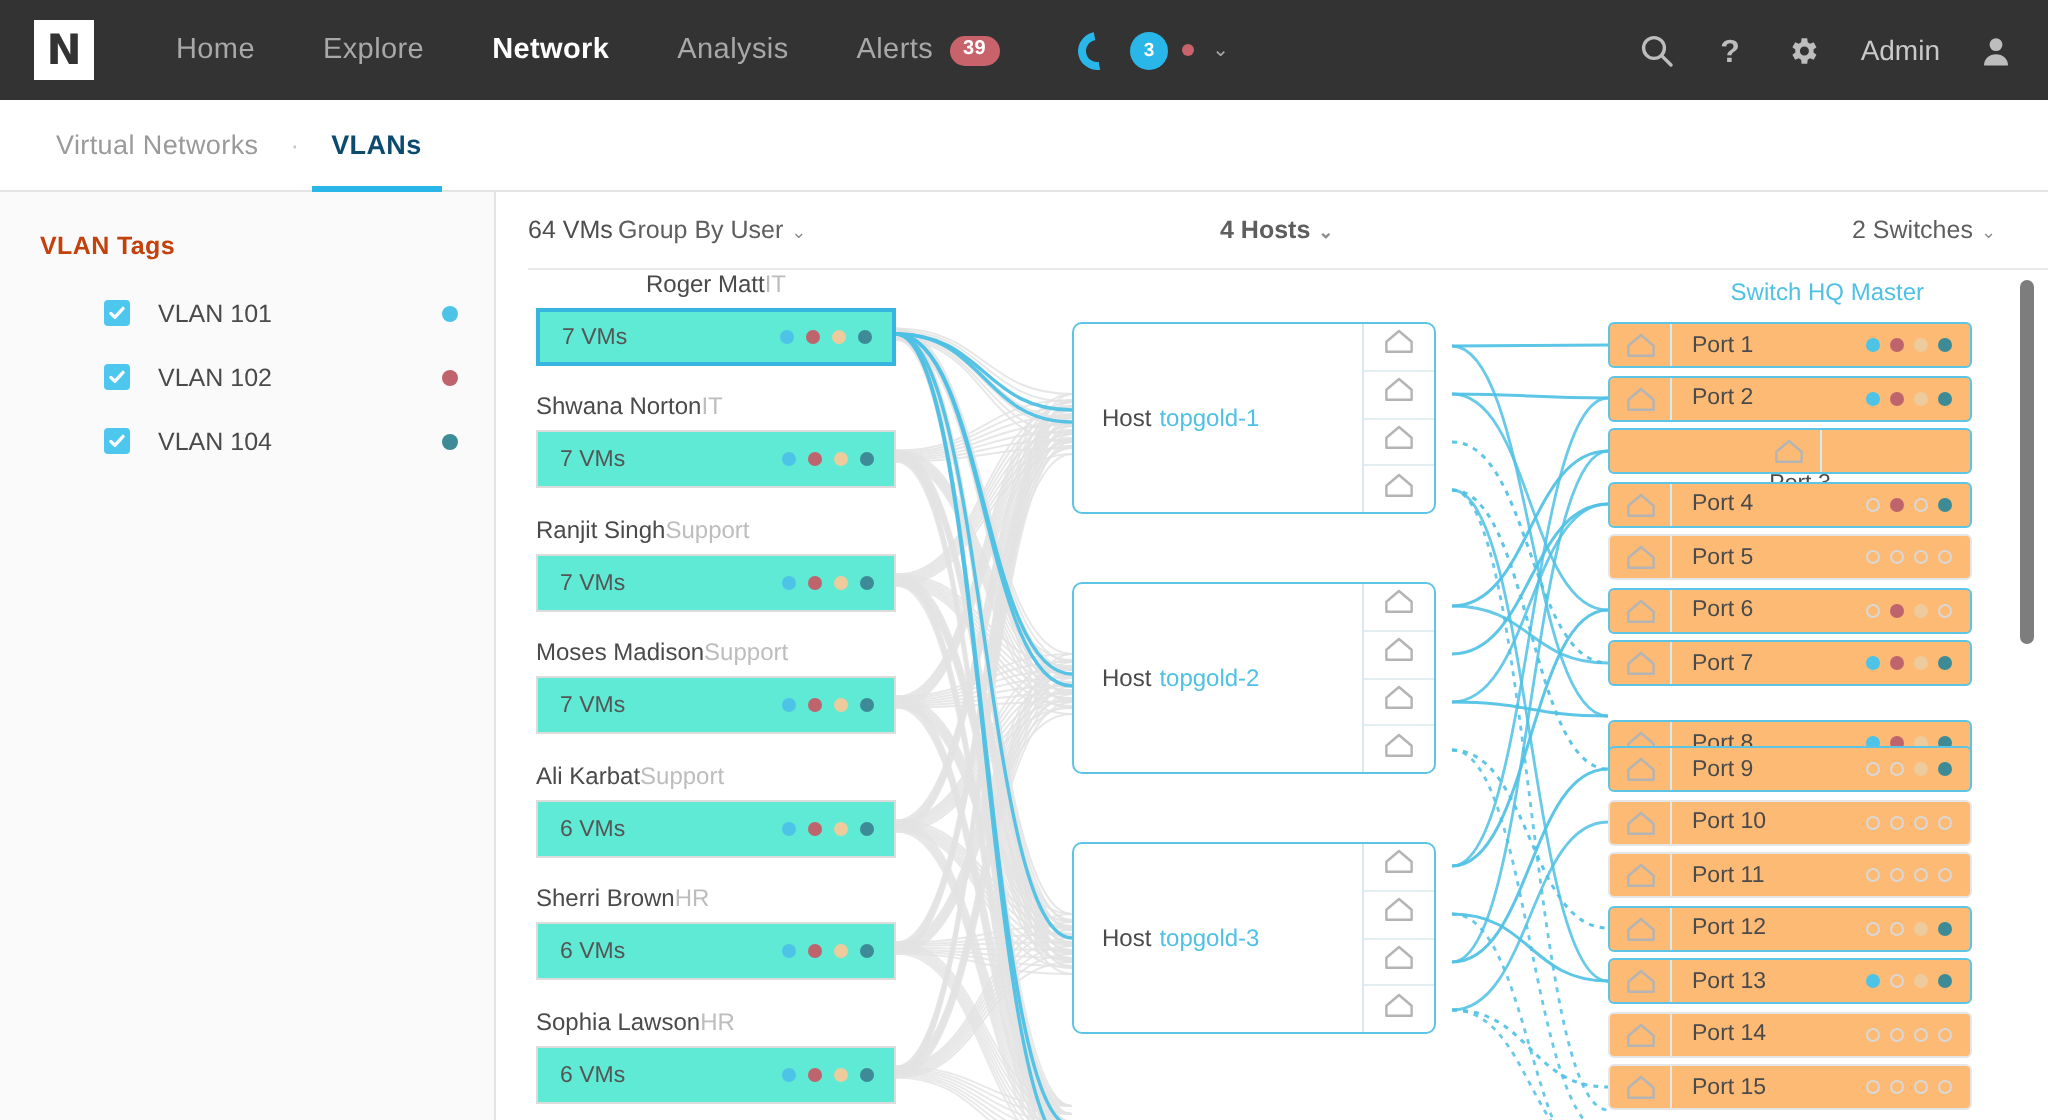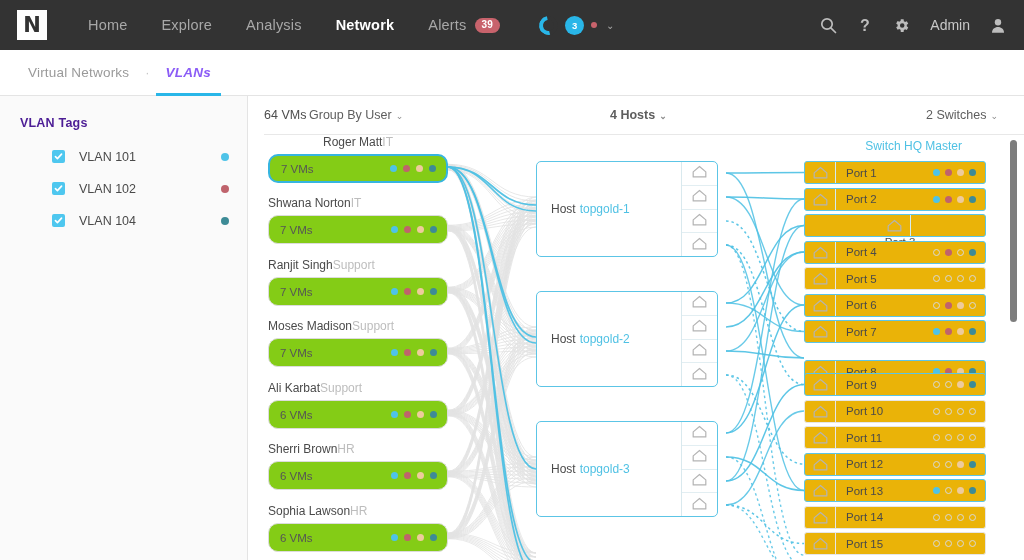--- a/index.html
+++ b/index.html
@@ -184,11 +184,11 @@
       <div class="navitem">
         <span>Explore</span>
       </div>
+      <div class="navitem active">
+        <span>Network</span>
+      </div>
       <div class="navitem">
         <span>Analysis</span>
-      </div>
-      <div class="navitem active">
-        <span>Network</span>
       </div>
       <div class="navitem">
         <span>Alerts</span>

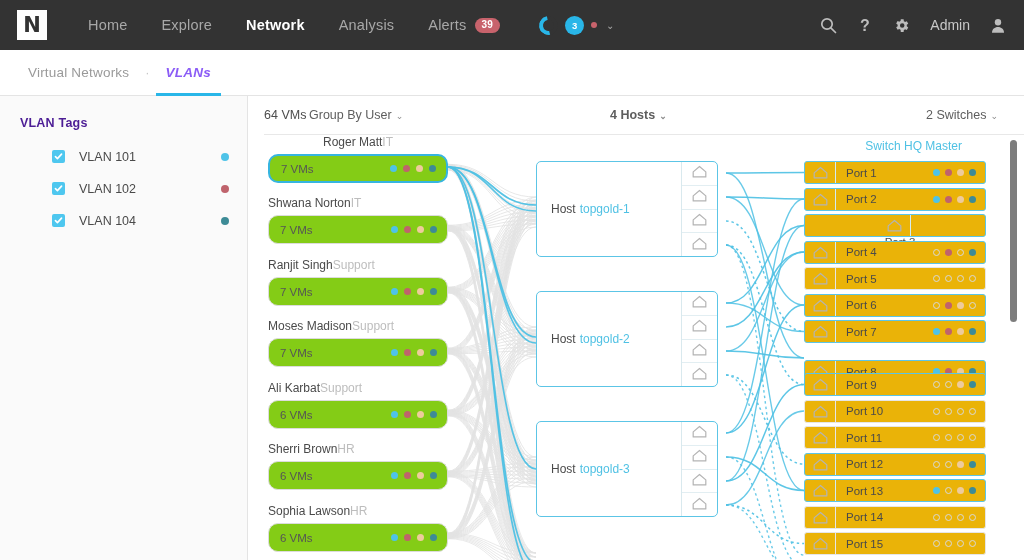--- a/index.html
+++ b/index.html
@@ -60,7 +60,7 @@
     align-items: center; padding: 0 10px; cursor: pointer; letter-spacing:.2px;
   }
   .subitem.active {
-    color: #8b5cf6; font-weight: bold; box-shadow: inset 0 -3px 0 #29b6e8; font-style: italic;
+    color: #0c4a6e; font-weight: bold; box-shadow: inset 0 -3px 0 #29b6e8;
   }
   .subsep { color: #c7c7c7; font-size: 13px; padding: 0 6px; }
 

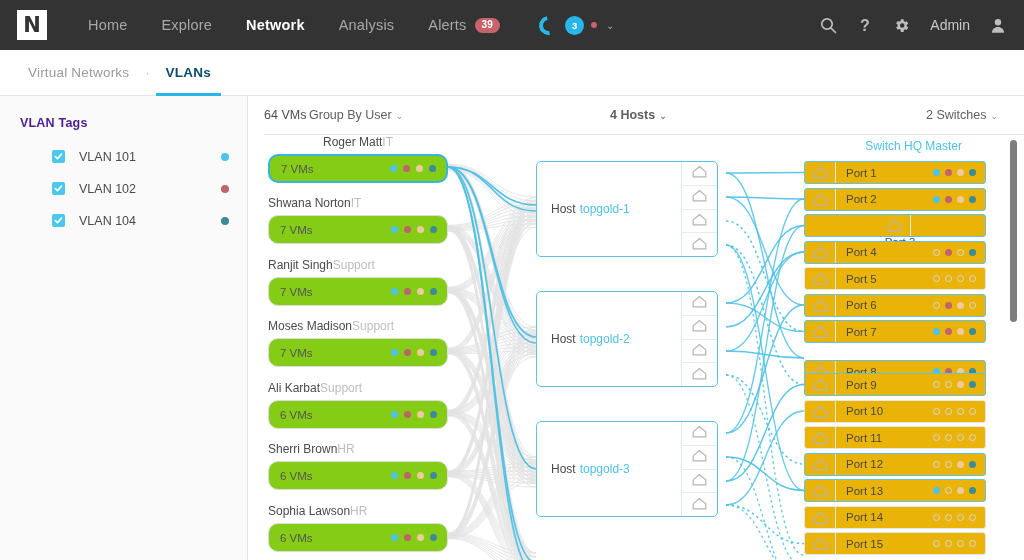--- a/index.html
+++ b/index.html
@@ -73,7 +73,7 @@
     padding: 20px 18px 0 20px; flex: none;
   }
   #sidebar h3 {
-    font-size: 12.5px; color: #4c1d95; font-weight: bold;
+    font-size: 12.5px; color: #c2410c; font-weight: bold;
     margin-bottom: 15px; letter-spacing: .2px;
   }
   .vlanrow {

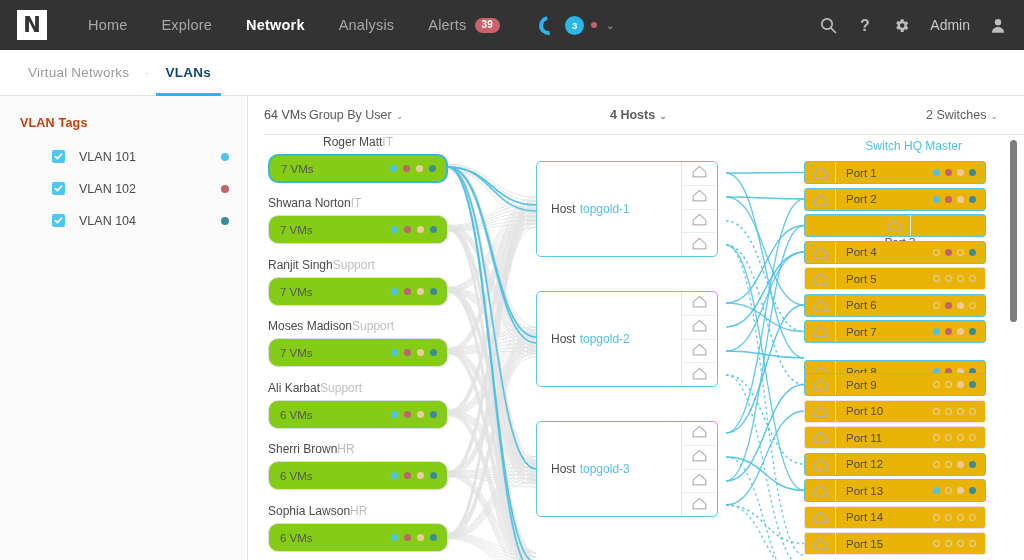--- a/index.html
+++ b/index.html
@@ -117,7 +117,7 @@
   .username { font-size: 12px; color: #4a4a4a; margin-bottom: 5px; white-space: nowrap; }
   .userdept { color: #bdbdbd; }
   .vmcard {
-    height: 29px; border: 1px solid #dcdcdc; border-radius: 10px; background: #84cc16;
+    height: 29px; border: 1px solid #dcdcdc; border-radius: 0; background: #5eead4;
     display: flex; align-items: center; padding: 0 10px 0 11px; cursor: pointer;
   }
   .vmcard.sel { border: 2px solid #36b5e0; }

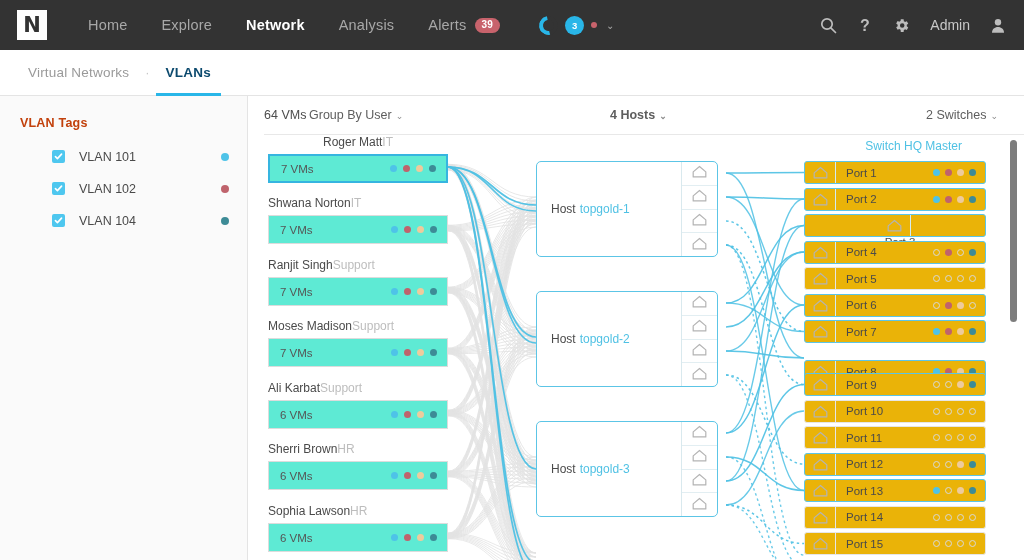--- a/index.html
+++ b/index.html
@@ -151,7 +151,7 @@
   #switchtitle span { color: #4fc1e4; }
   .portrow {
     position: absolute; left: 0; width: 182px; height: 23px;
-    border: 1px solid #e6e6e6; border-radius: 3px; background: #eab308;
+    border: 1px solid #e6e6e6; border-radius: 3px; background: #fdba74;
     display: flex; align-items: center; cursor: pointer;
   }
   .portrow.on { border: 1.5px solid #5cc5e6; }

